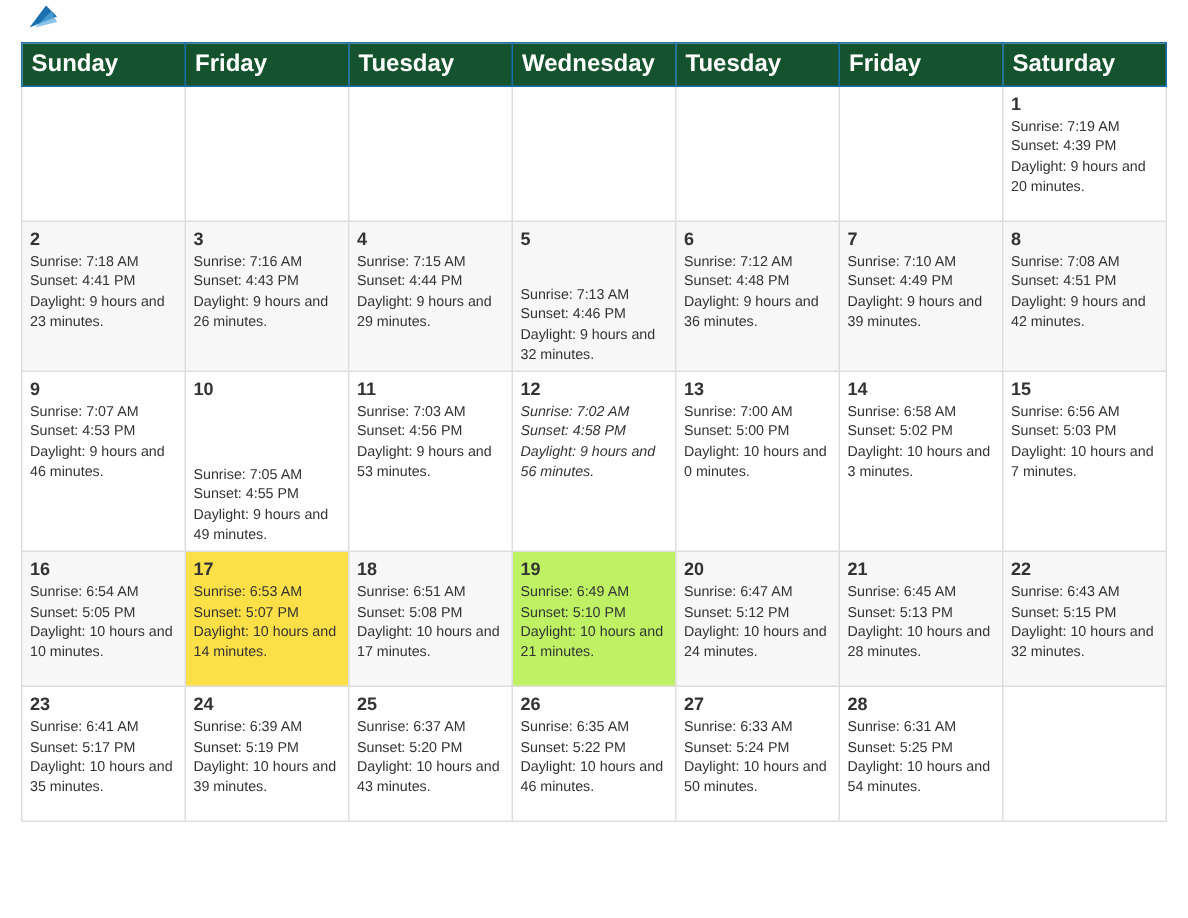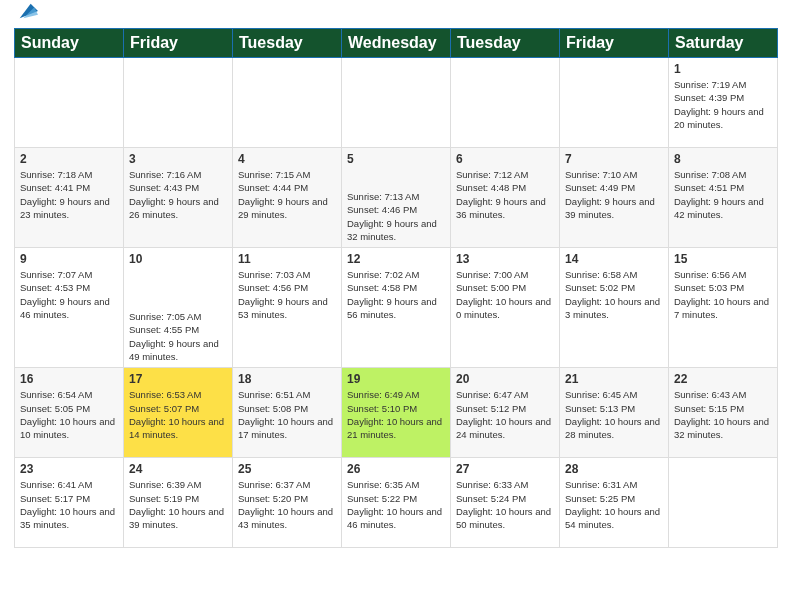--- a/index.html
+++ b/index.html
@@ -206,7 +206,7 @@
           </td>
           <td>
             <span class="day-num">12</span>
-            <div class="day-info" style="white-space: pre-line;">Sunrise: 7:02 AM
+            <div class="day-info" style="white-space: pre-line; font-style: italic;">Sunrise: 7:02 AM
 Sunset: 4:58 PM
 Daylight: 9 hours and 56 minutes.</div>
           </td>

